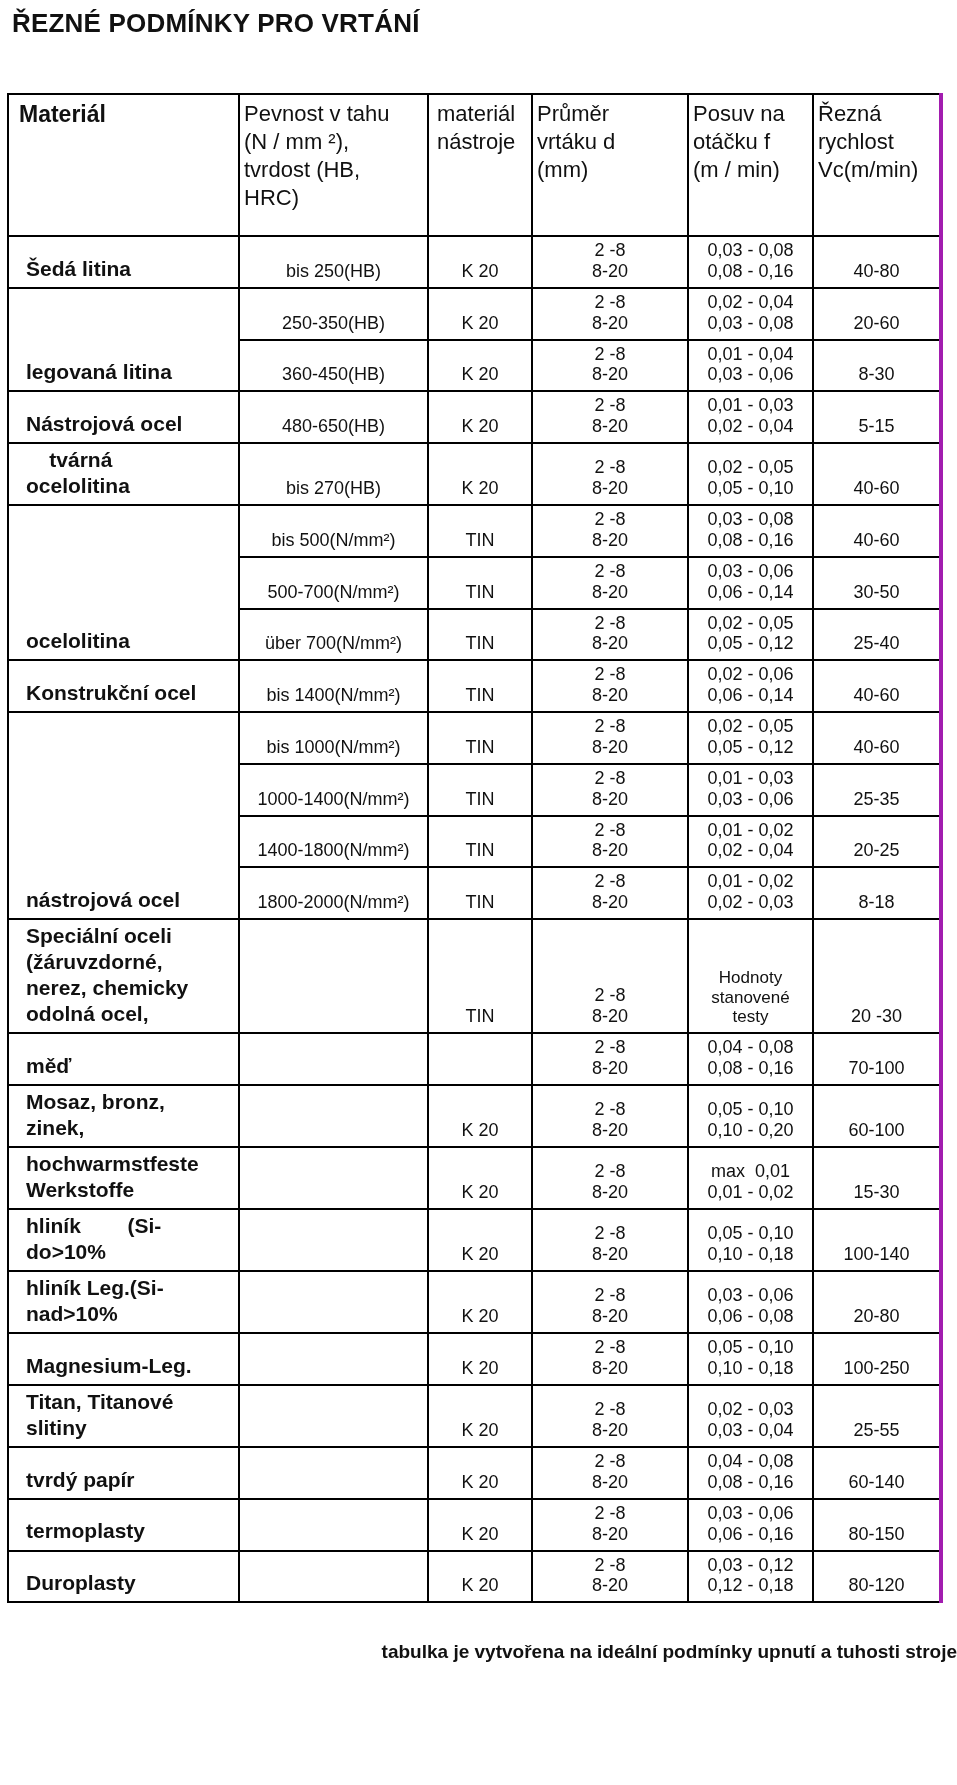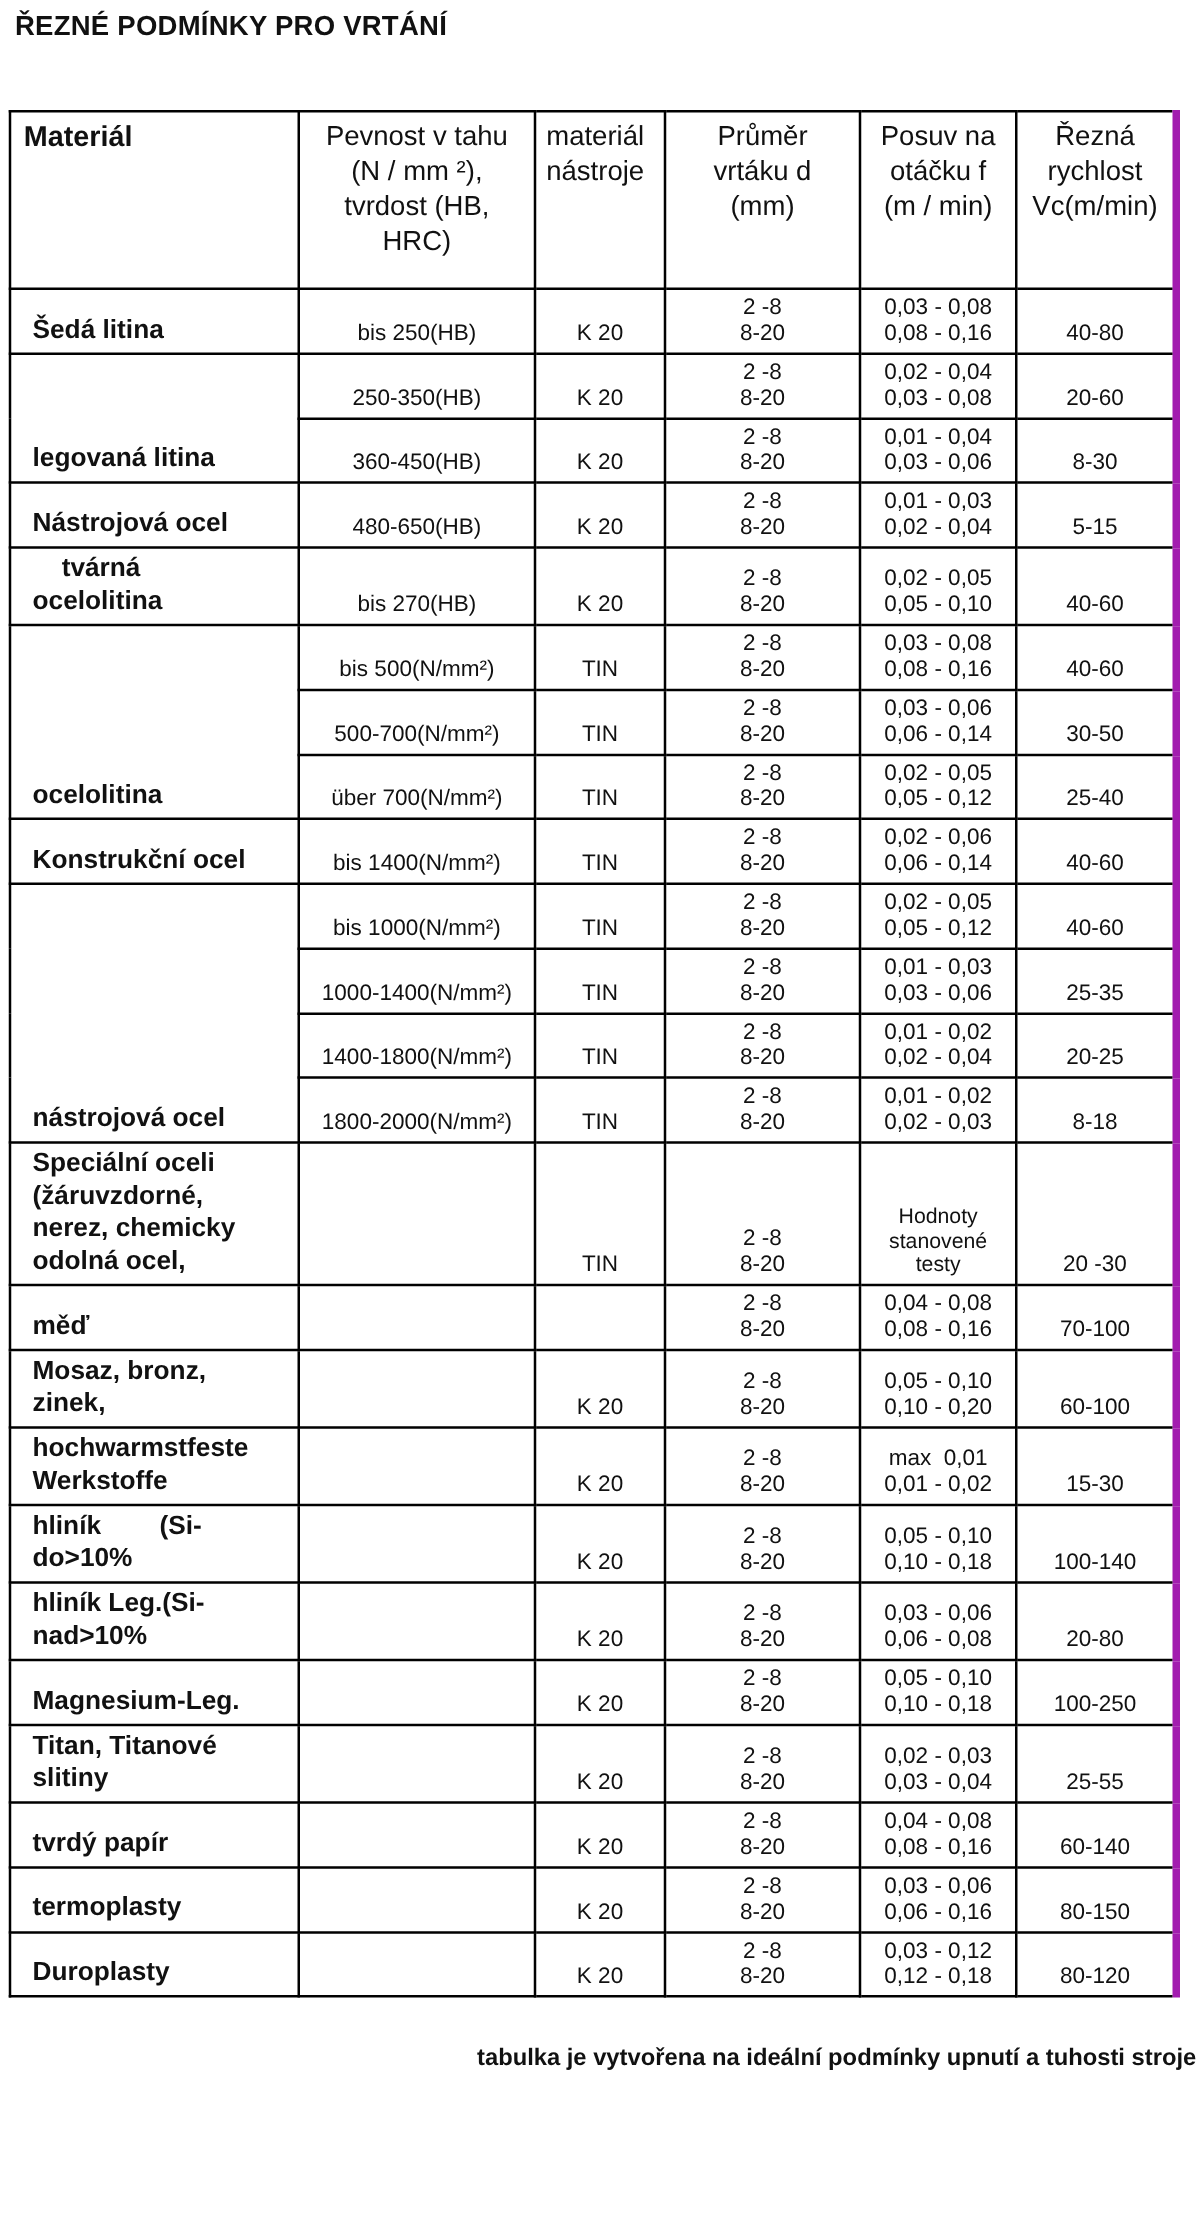--- a/index.html
+++ b/index.html
@@ -18,7 +18,7 @@
   }
   .title {
     margin: 8px 0 0 12px;
-    font-size: 22px;
+    font-size: 26px;
     font-weight: bold;
     letter-spacing: 0.2px;
     color: #111111;

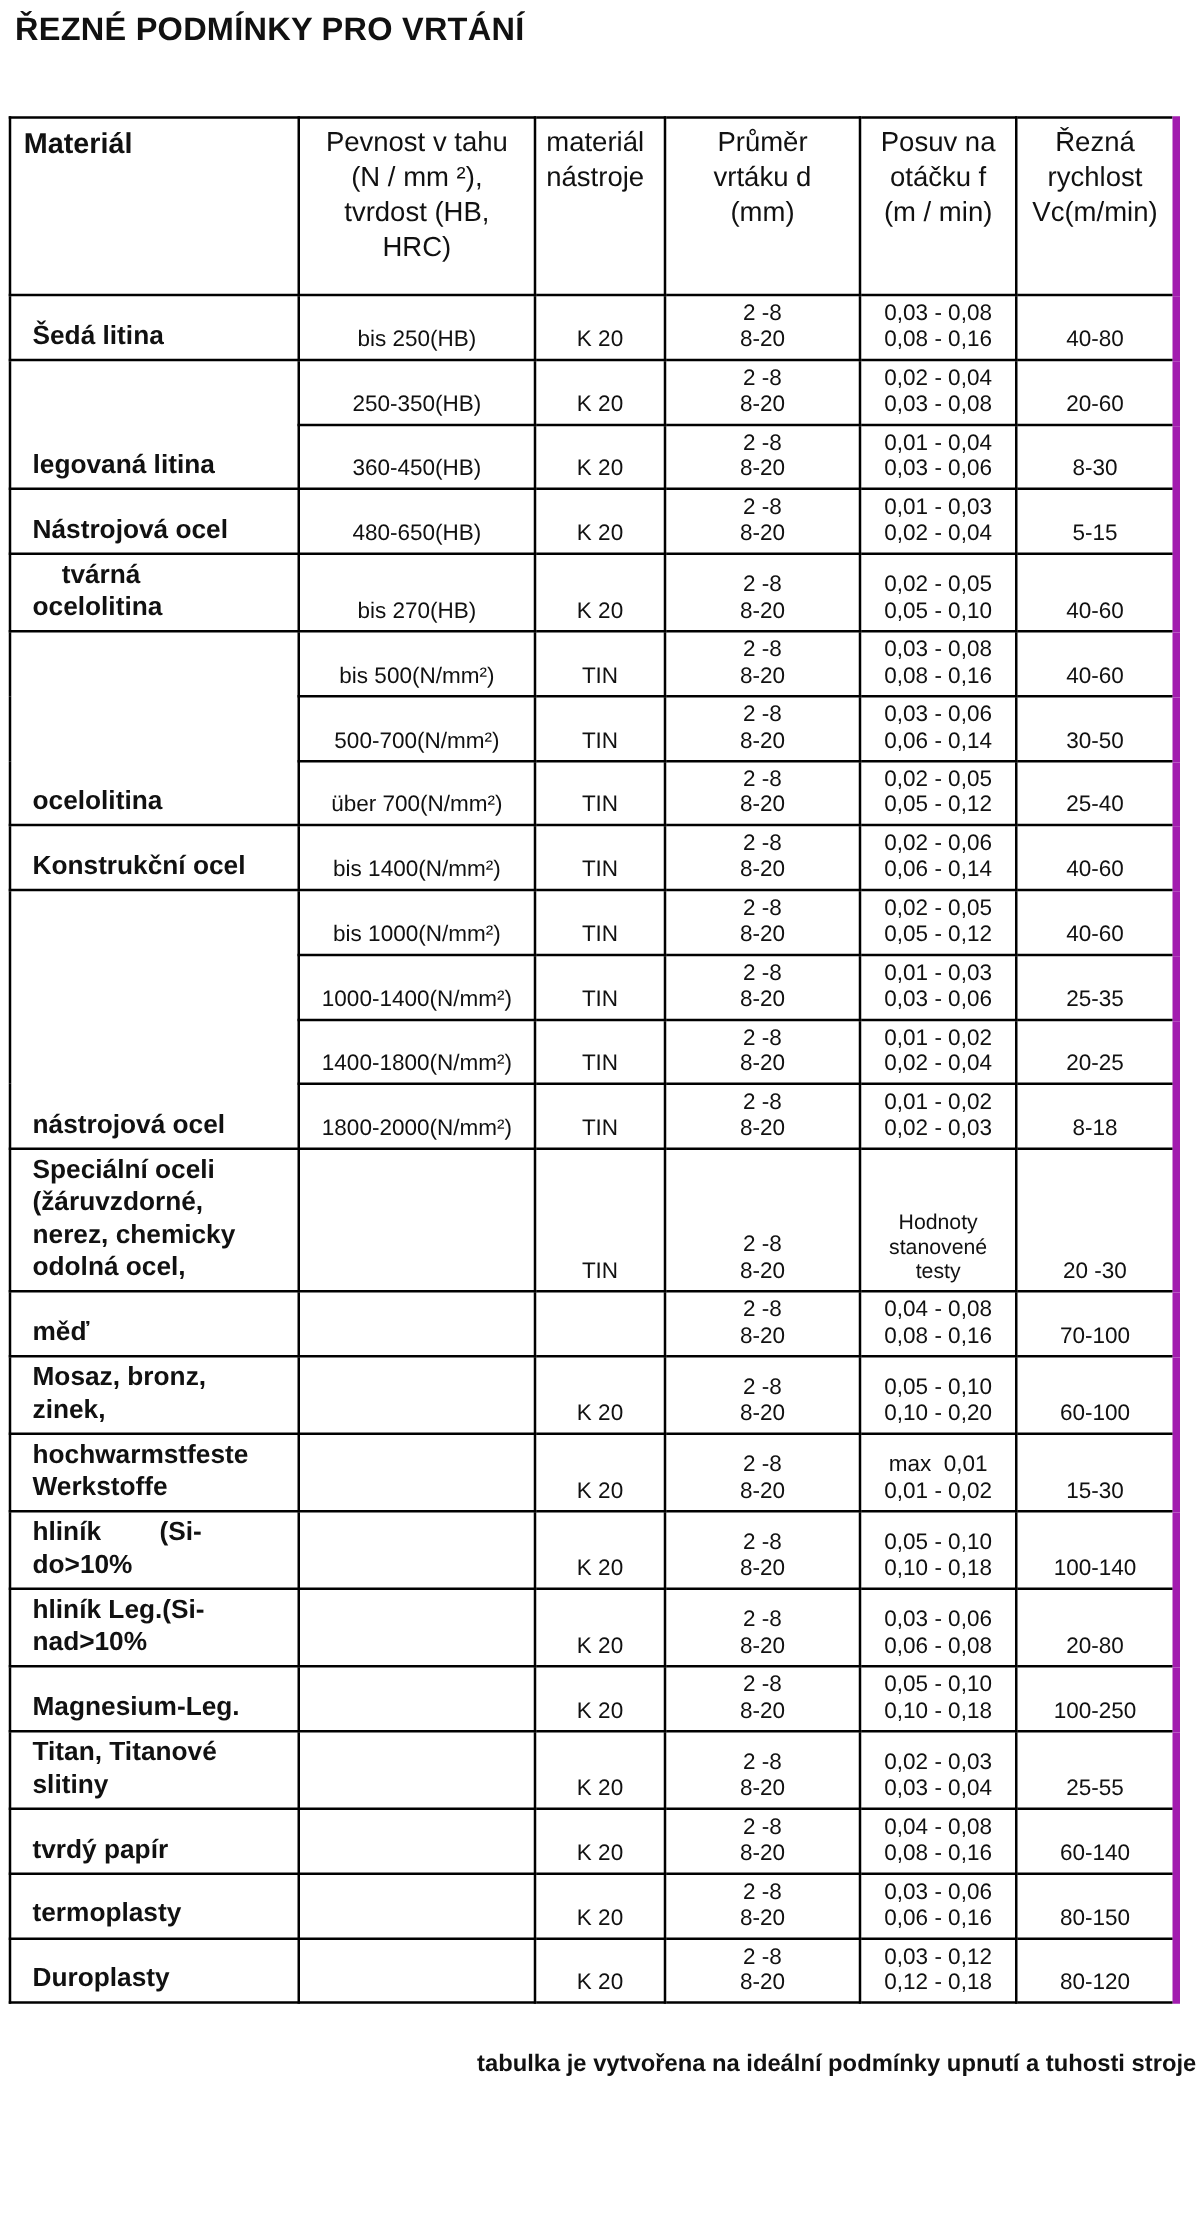--- a/index.html
+++ b/index.html
@@ -47,7 +47,7 @@
     font-weight: normal;
     font-size: 22px;
     line-height: 1.28;
-    text-align: center;
+    text-align: left;
     padding: 5px 4px 4px;
     white-space: pre-wrap;
   }

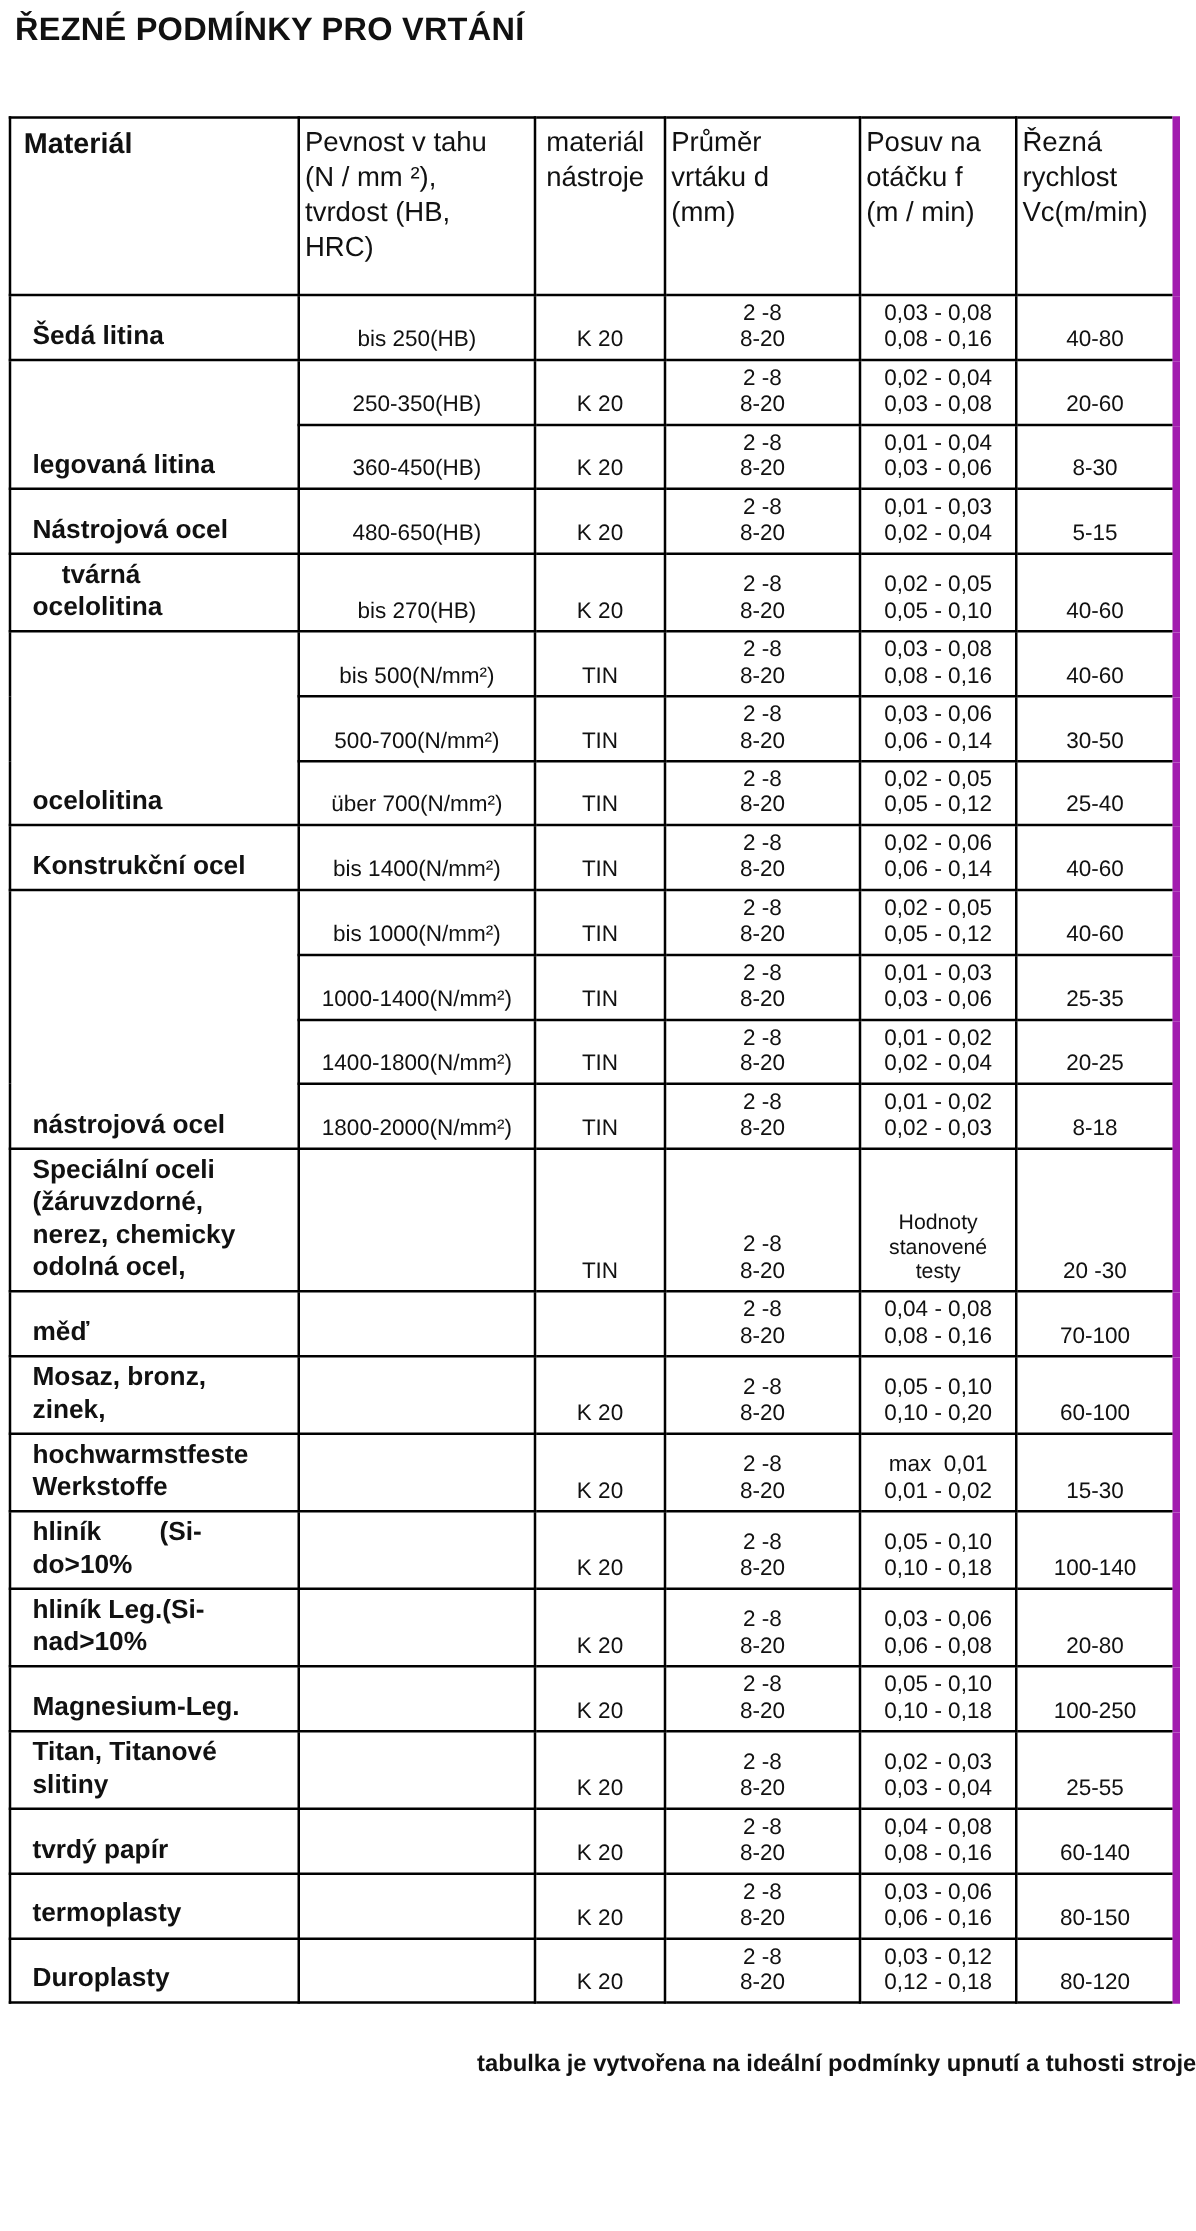--- a/index.html
+++ b/index.html
@@ -40,7 +40,7 @@
     border: 2px solid #000000;
     overflow: hidden;
   }
-  th:last-child, td:last-child { border-right: 6px solid #a21caf; }
+  th:last-child, td:last-child { border-right: 4px solid #a21caf; }
   th {
     height: 131px;
     vertical-align: top;

